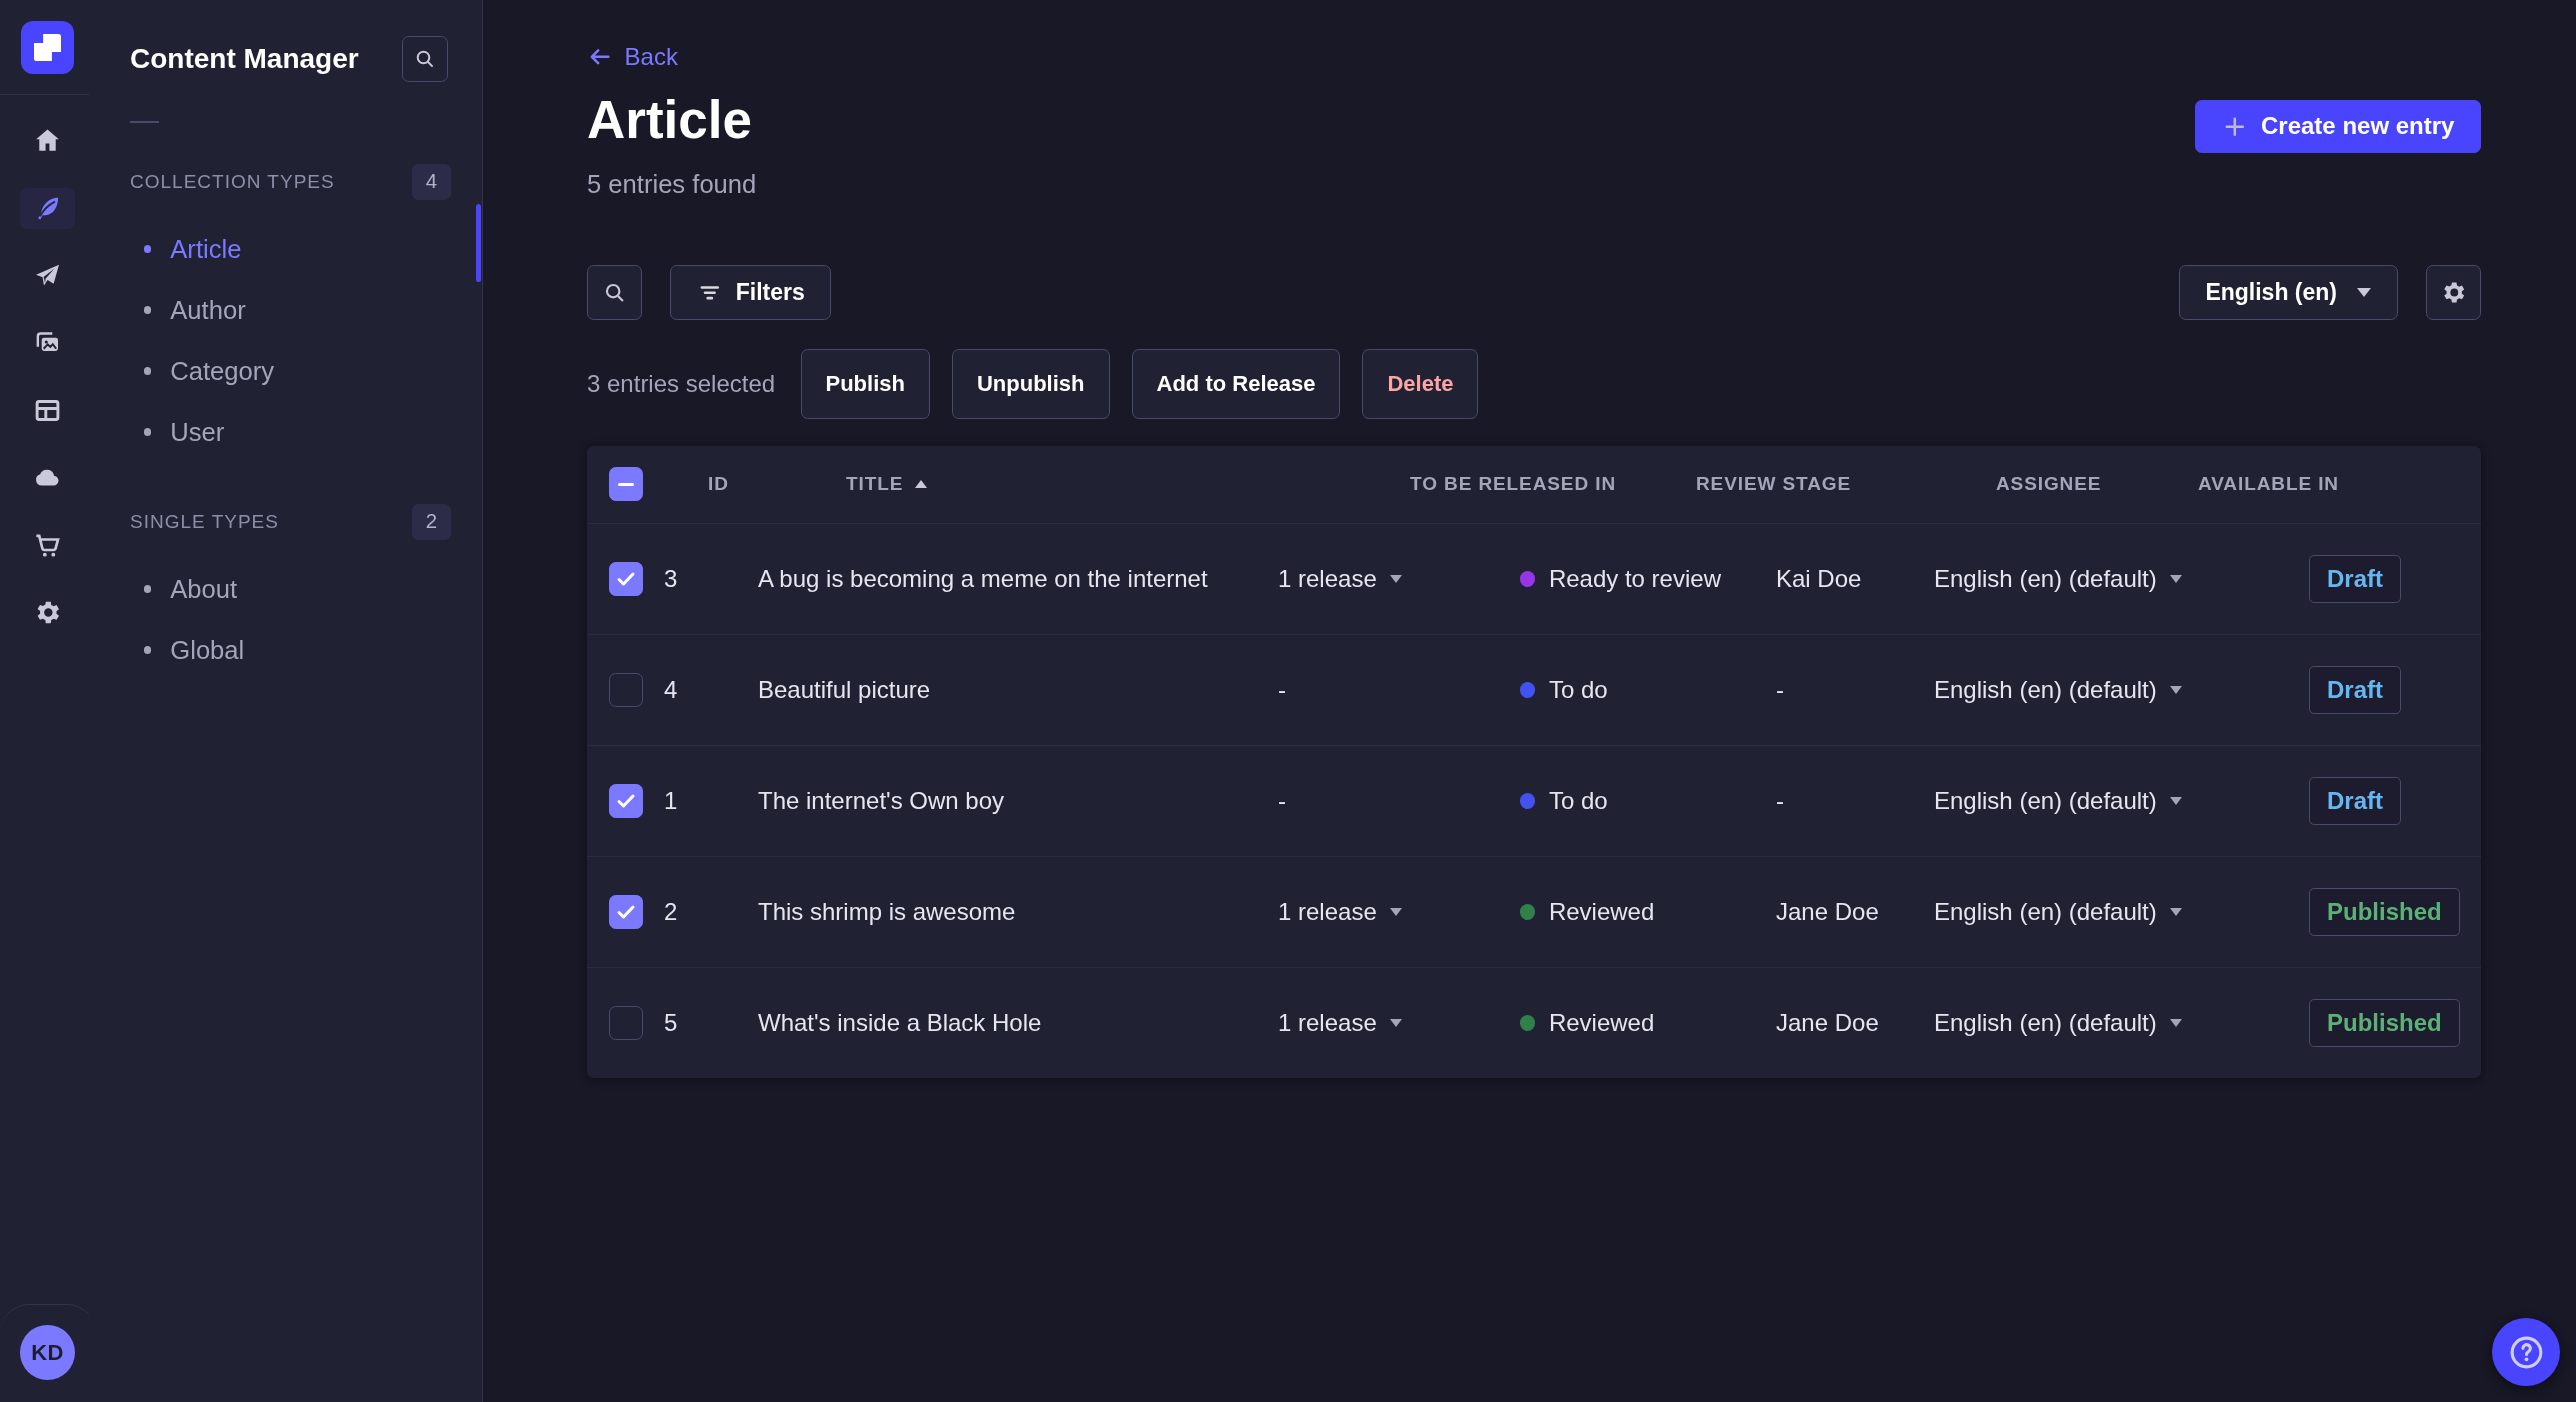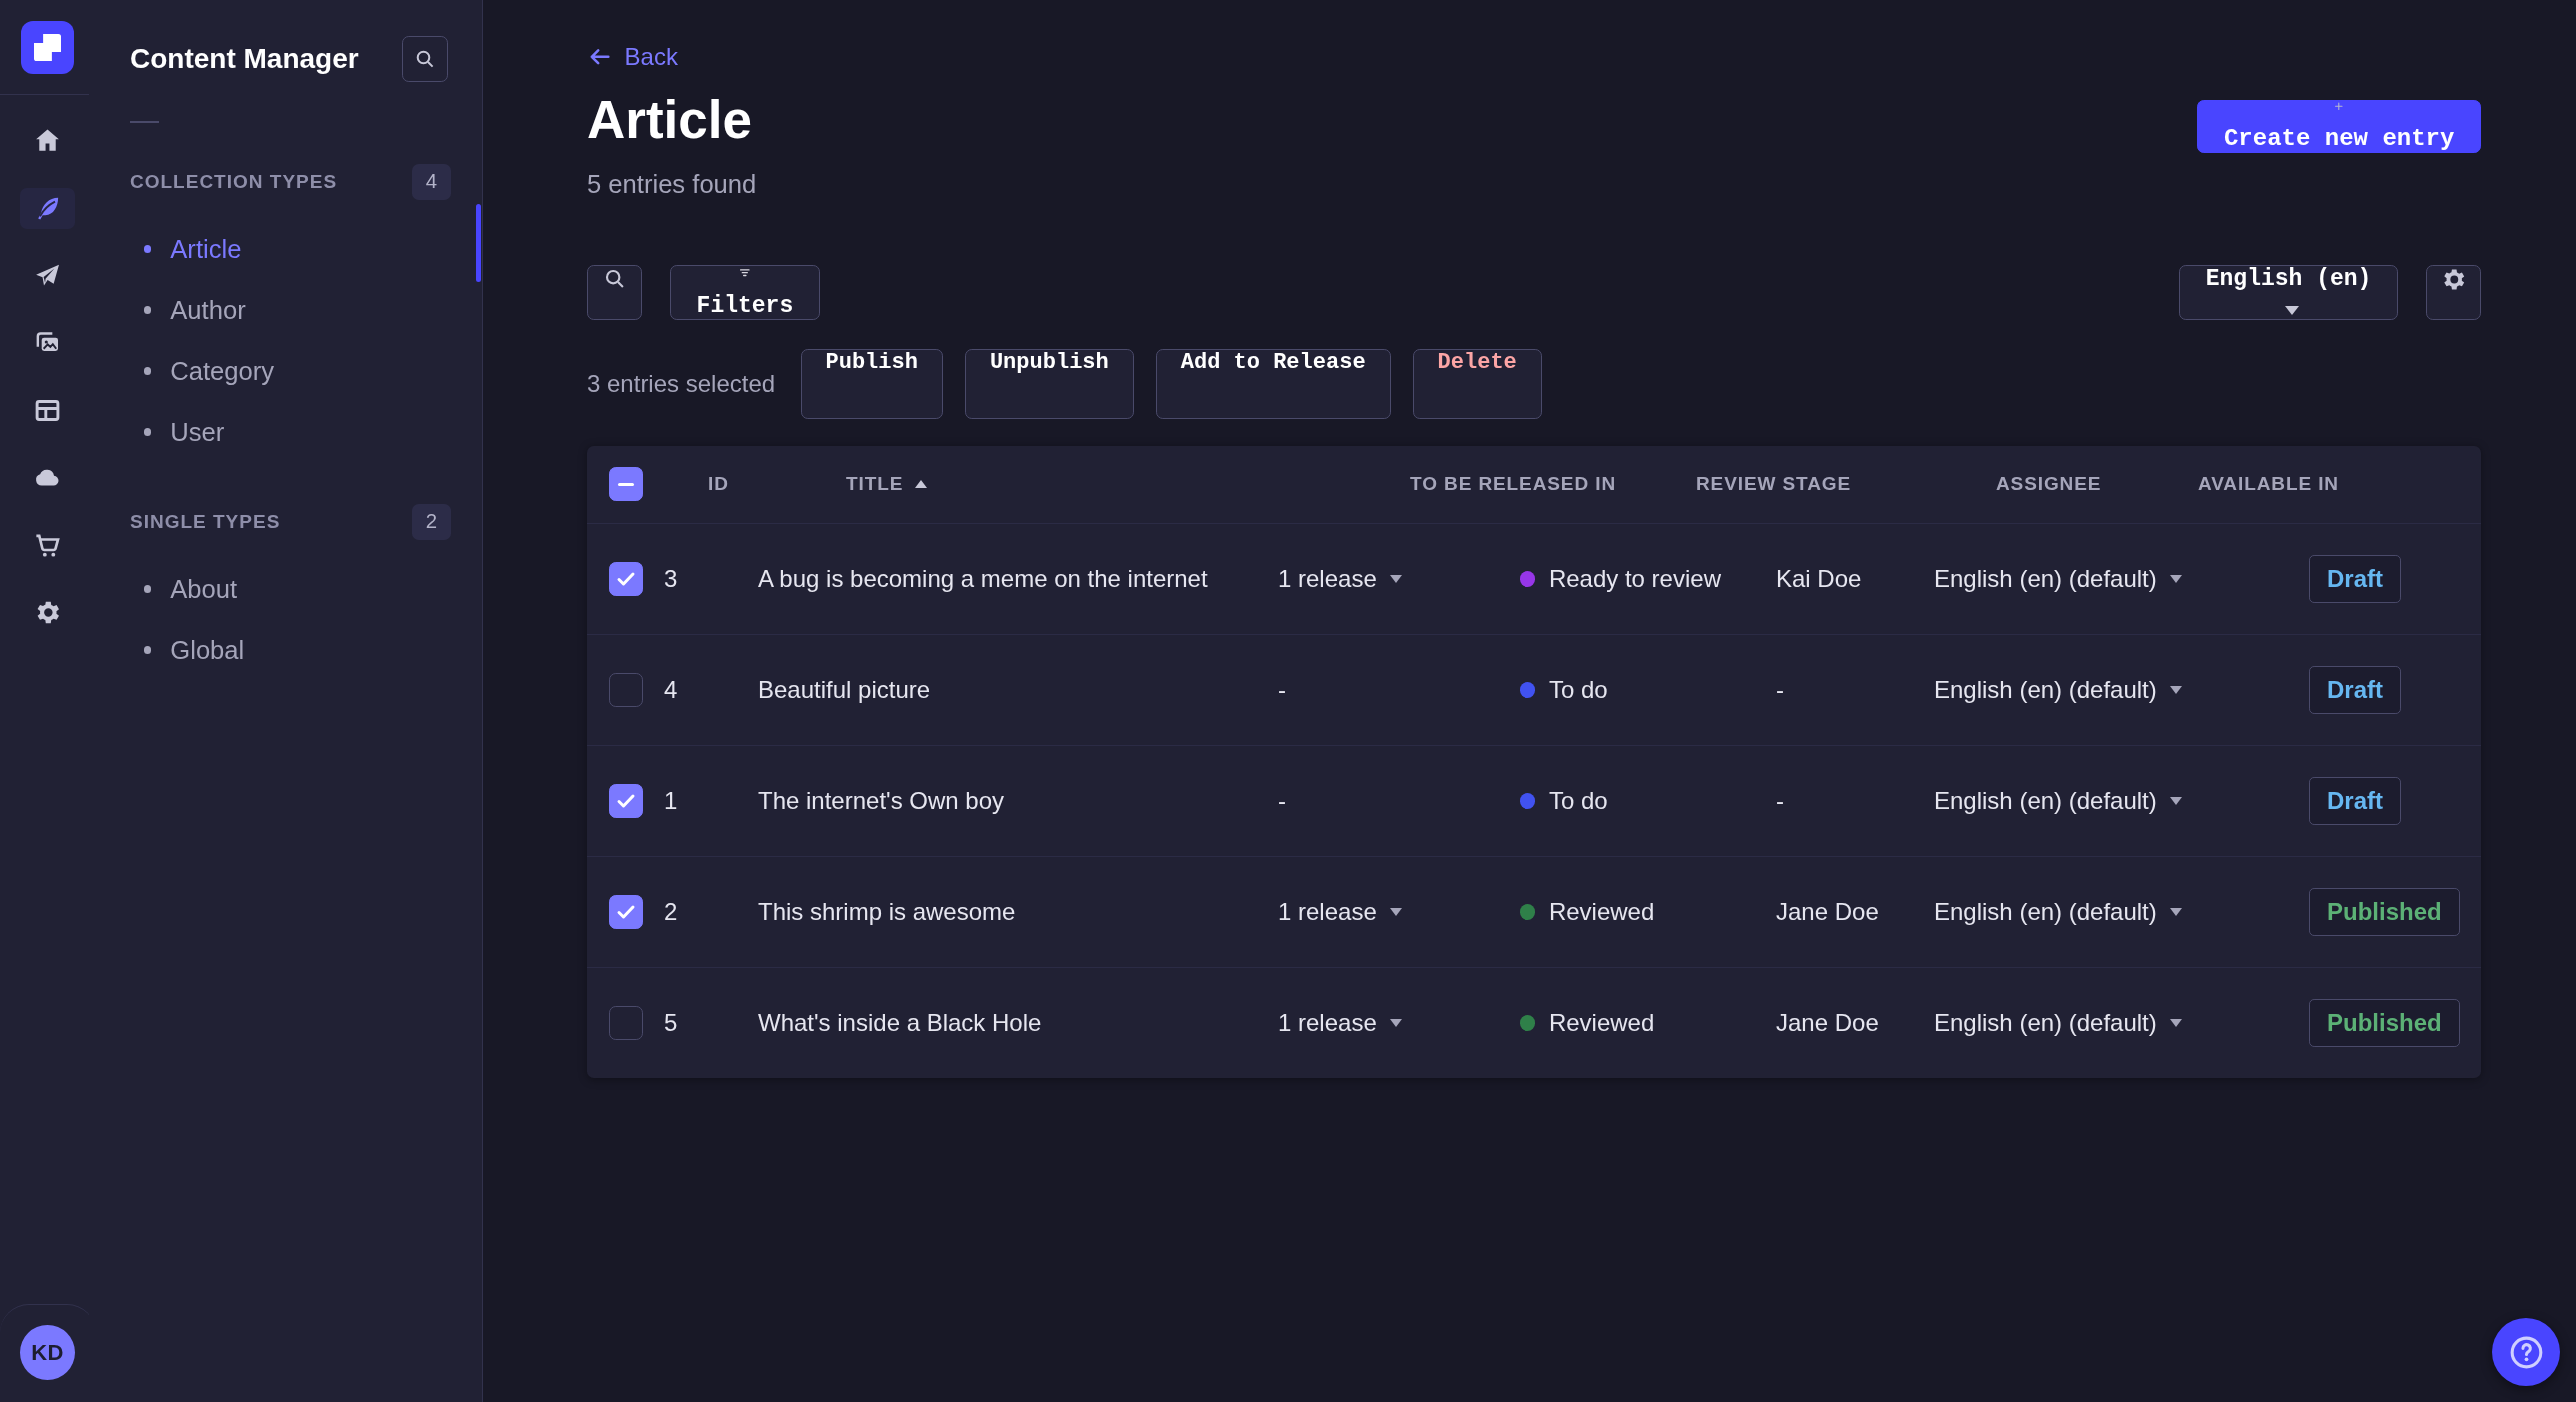--- a/index.html
+++ b/index.html
@@ -74,9 +74,9 @@
   .page-title { font-size:53px; font-weight:700; color:#fff; line-height:1; }
   .subtitle { margin-top:17px; font-size:25.6px; color:#a5a5ba; }
   .btn {
-    display:inline-flex; align-items:center; justify-content:flex-start; gap:13.6px;
+    display:inline-flex; align-items:center; justify-content:center; gap:13.6px;
     border-radius:6.8px; border:0.9px solid #4a4a6a; background:#212134; color:#fff;
-    font-family:Liberation Mono, monospace; font-size:23px; font-weight:600; height:53px; padding:0 25.6px; cursor:pointer;flex-direction:column;
+    font-family:Liberation Sans, sans-serif; font-size:23px; font-weight:600; height:53px; padding:0 25.6px; cursor:pointer;
   }
   .btn-primary { background:#4945ff; border-color:#4945ff; font-size:24px; margin-top:6.8px; height:53px; }
   .btn-danger-text { color:#fca5a5; }

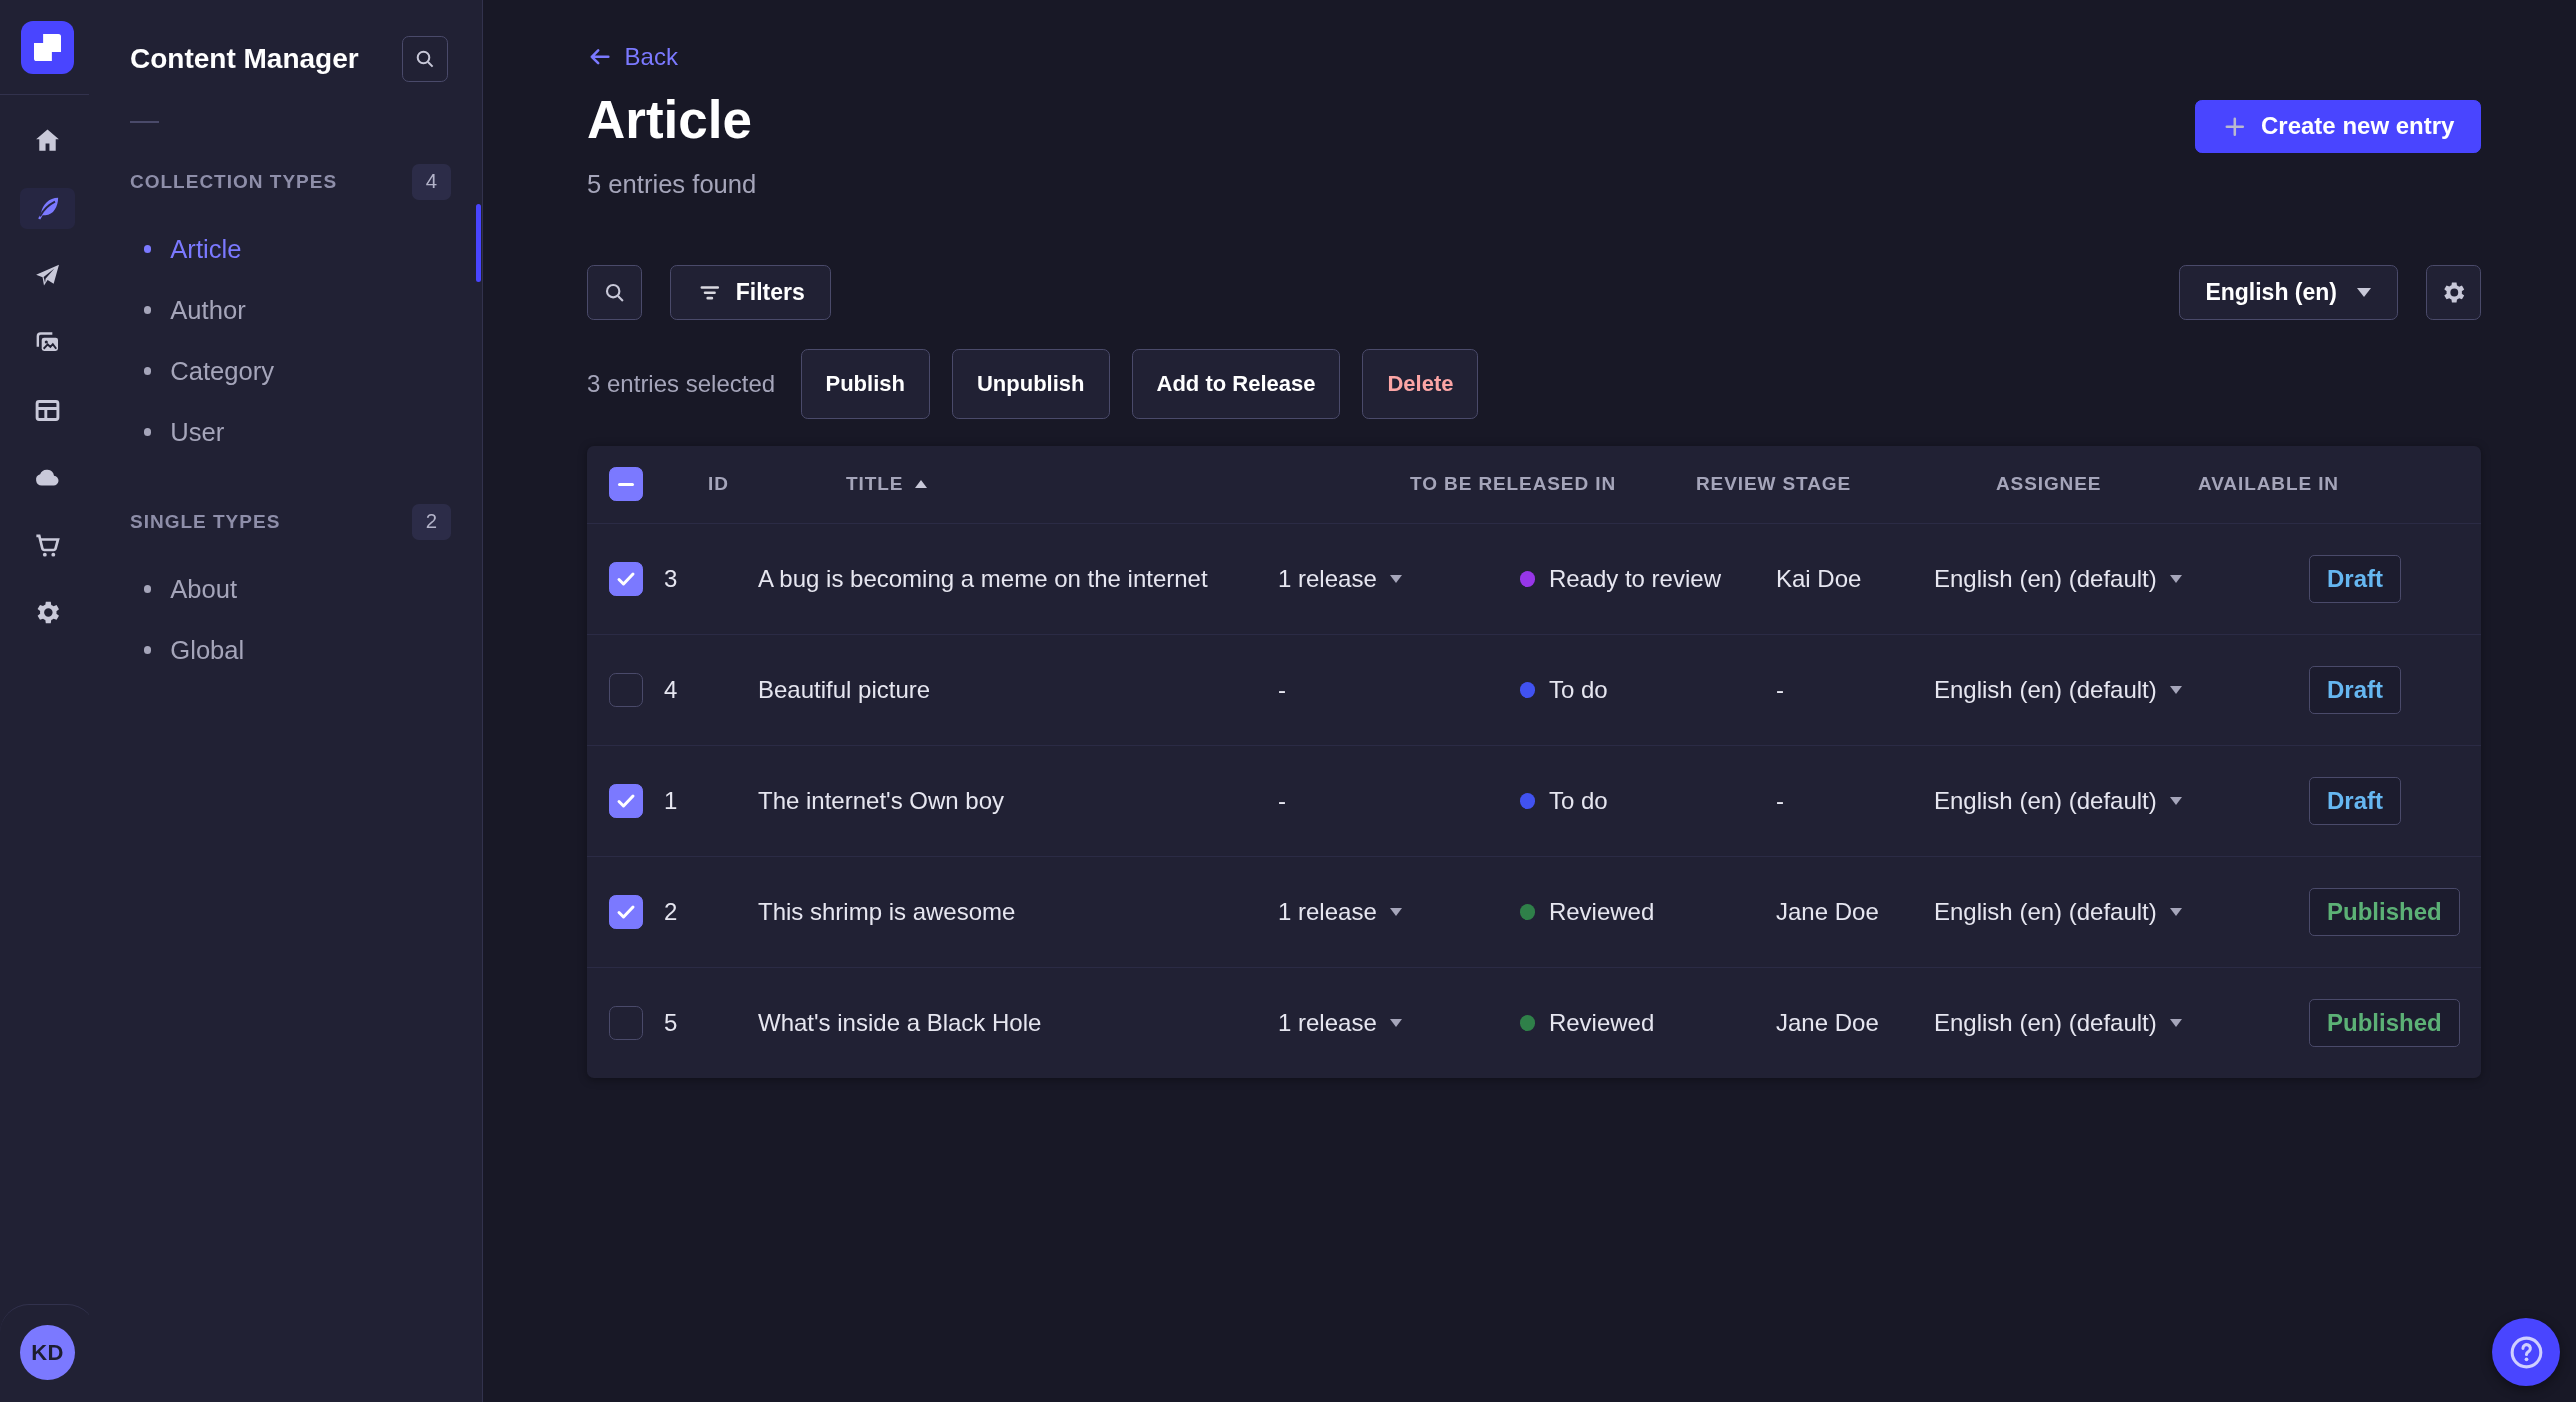--- a/index.html
+++ b/index.html
@@ -54,7 +54,7 @@
   .subnav-rule { width:29px; height:1.7px; background:#4a4a6a; margin:39px 0 0 41px; }
   .section { padding:0 31px 0 41px; }
   .section-head { display:flex; justify-content:space-between; align-items:center; margin-top:41px; }
-  .section-label { font-size:19px; font-weight:700; letter-spacing:1px; color:#8e8ea9; }
+  .section-label { font-size:19px; font-weight:400; letter-spacing:1px; color:#8e8ea9; }
   .section-count {
     min-width:39px; height:36px; padding:0 8.5px; border-radius:6.8px; background:#2c2c48;
     color:#b3b3c9; font-size:20.4px; display:flex; align-items:center; justify-content:center;

